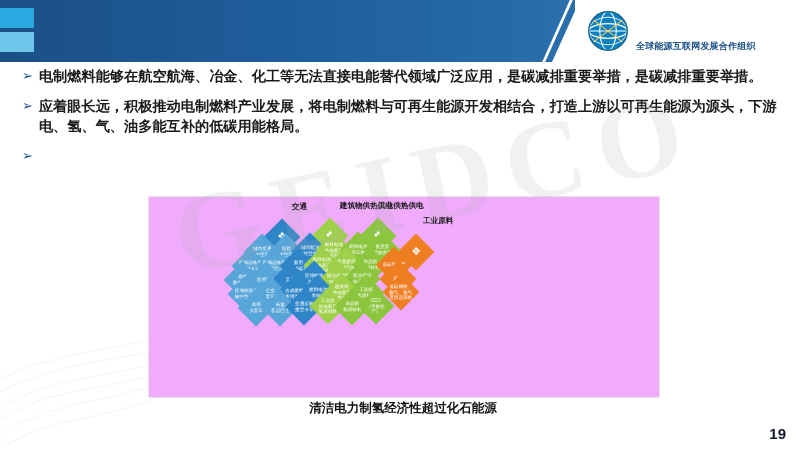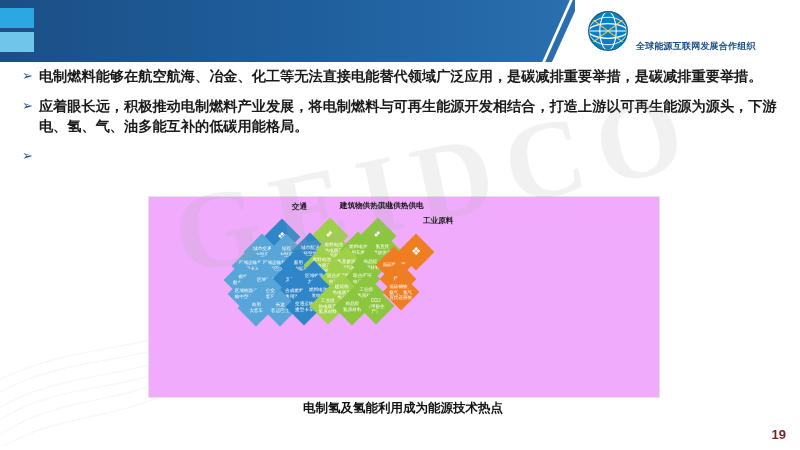--- a/index.html
+++ b/index.html
@@ -263,7 +263,7 @@
 （甲醇生产）</span>
       </div>
     </div>
-  <div class="fig-caption">电制氢及氢能利用成为能源技术热点</div>
+  <div class="fig-caption">清洁电力制氢经济性超过化石能源</div>
 
   <div class="watermark">GEIDCO</div>
 

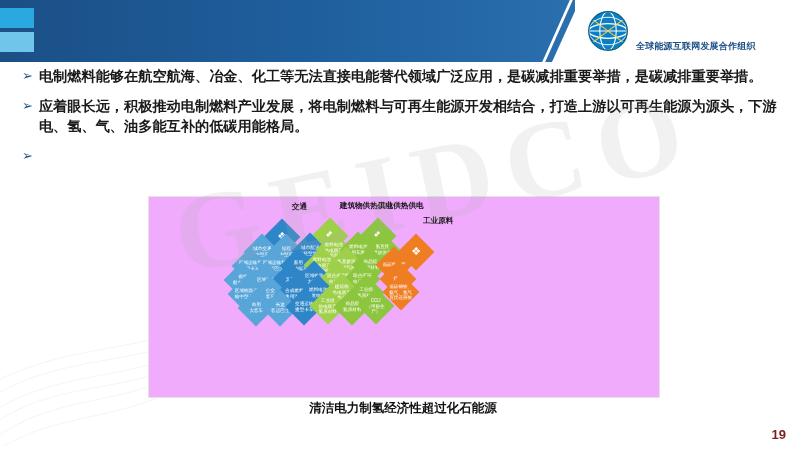--- a/index.html
+++ b/index.html
@@ -57,7 +57,7 @@
     font-family:"Liberation Serif",serif;}
 
   
-  .pageno{position:absolute;right:14px;bottom:8px;font-size:13px;color:#7f1d1d;font-weight:bold;}
+  .pageno{position:absolute;right:14px;bottom:8px;font-size:15px;color:#0f172a;font-weight:bold;}
   .bottombar{position:absolute;left:0;bottom:0;width:800px;height:4px;background:#ffffff;}
 </style>
 </head>

